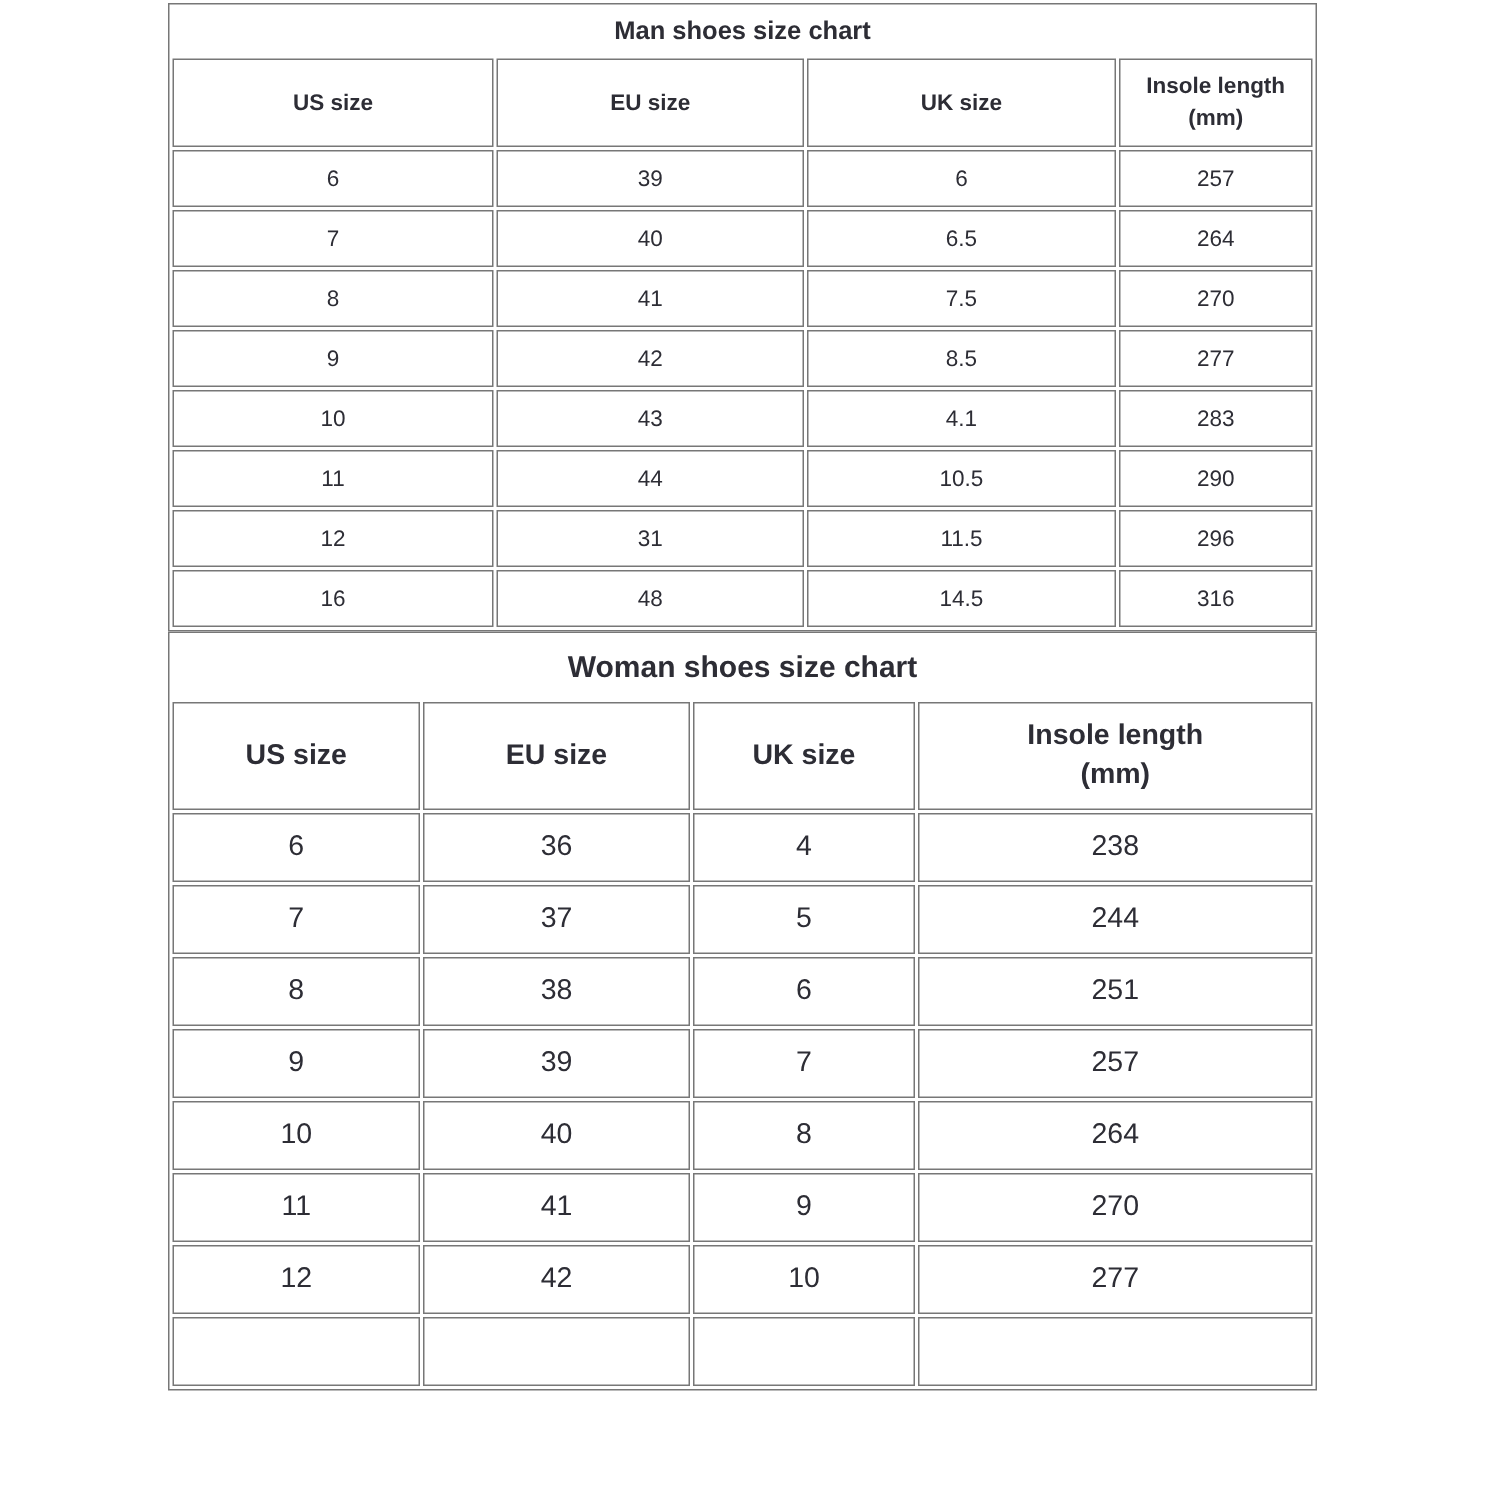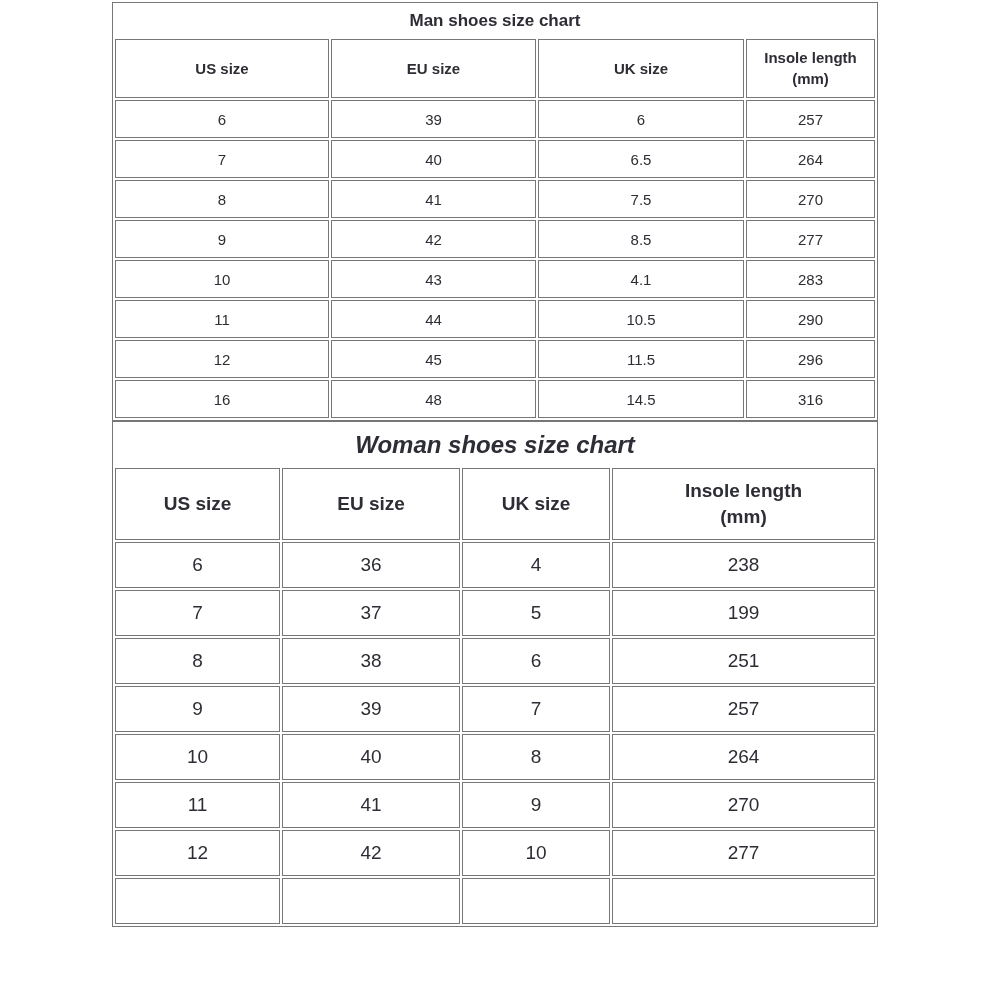--- a/index.html
+++ b/index.html
@@ -122,7 +122,7 @@
       </tr>
       <tr>
         <td class="cell">12</td>
-        <td class="cell">45</td>
+        <td class="cell">31</td>
         <td class="cell">11.5</td>
         <td class="cell">296</td>
       </tr>

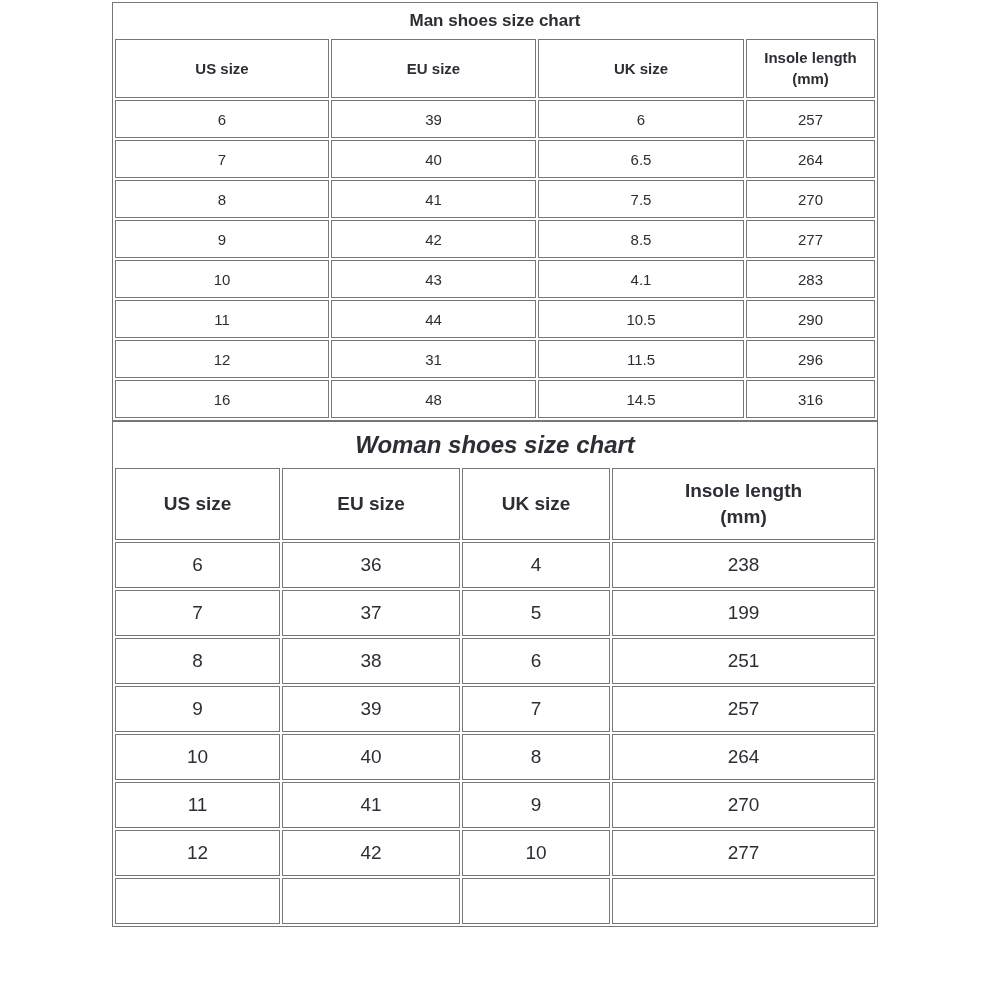--- a/index.html
+++ b/index.html
@@ -56,7 +56,7 @@
   table.man th { height: 57px; font-size: 15px; font-weight: bold; }
   table.man td.cell { height: 36px; font-size: 15px; }
   
-  table.woman .title-cell { height: 42px; font-size: 24px; font-style: italic; }
+  table.woman .title-cell { height: 42px; font-size: 20px; }
   table.woman th { height: 70px; font-size: 19px; font-weight: bold; }
   table.woman td.cell { height: 44px; font-size: 19px; }
 </style>

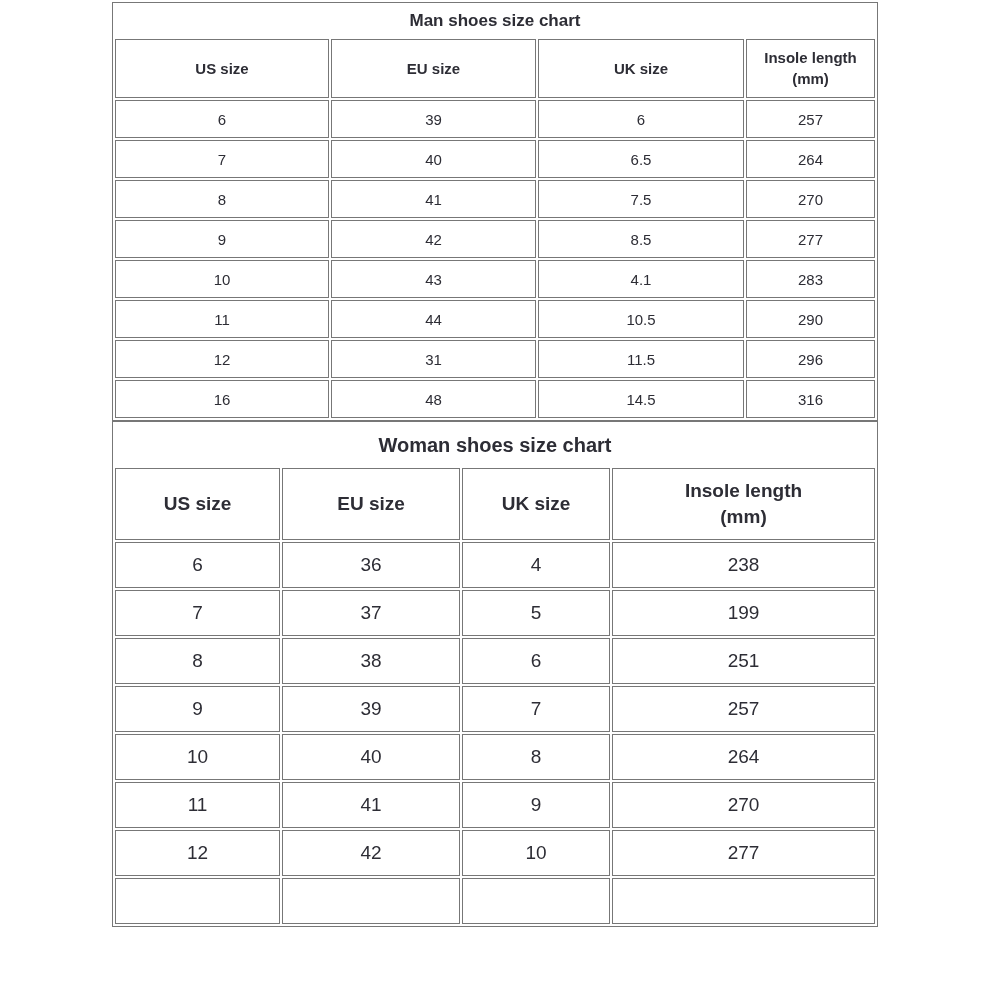--- a/index.html
+++ b/index.html
@@ -163,7 +163,7 @@
         <td class="cell">7</td>
         <td class="cell">37</td>
         <td class="cell">5</td>
-        <td class="cell">199</td>
+        <td class="cell">244</td>
       </tr>
       <tr>
         <td class="cell">8</td>

